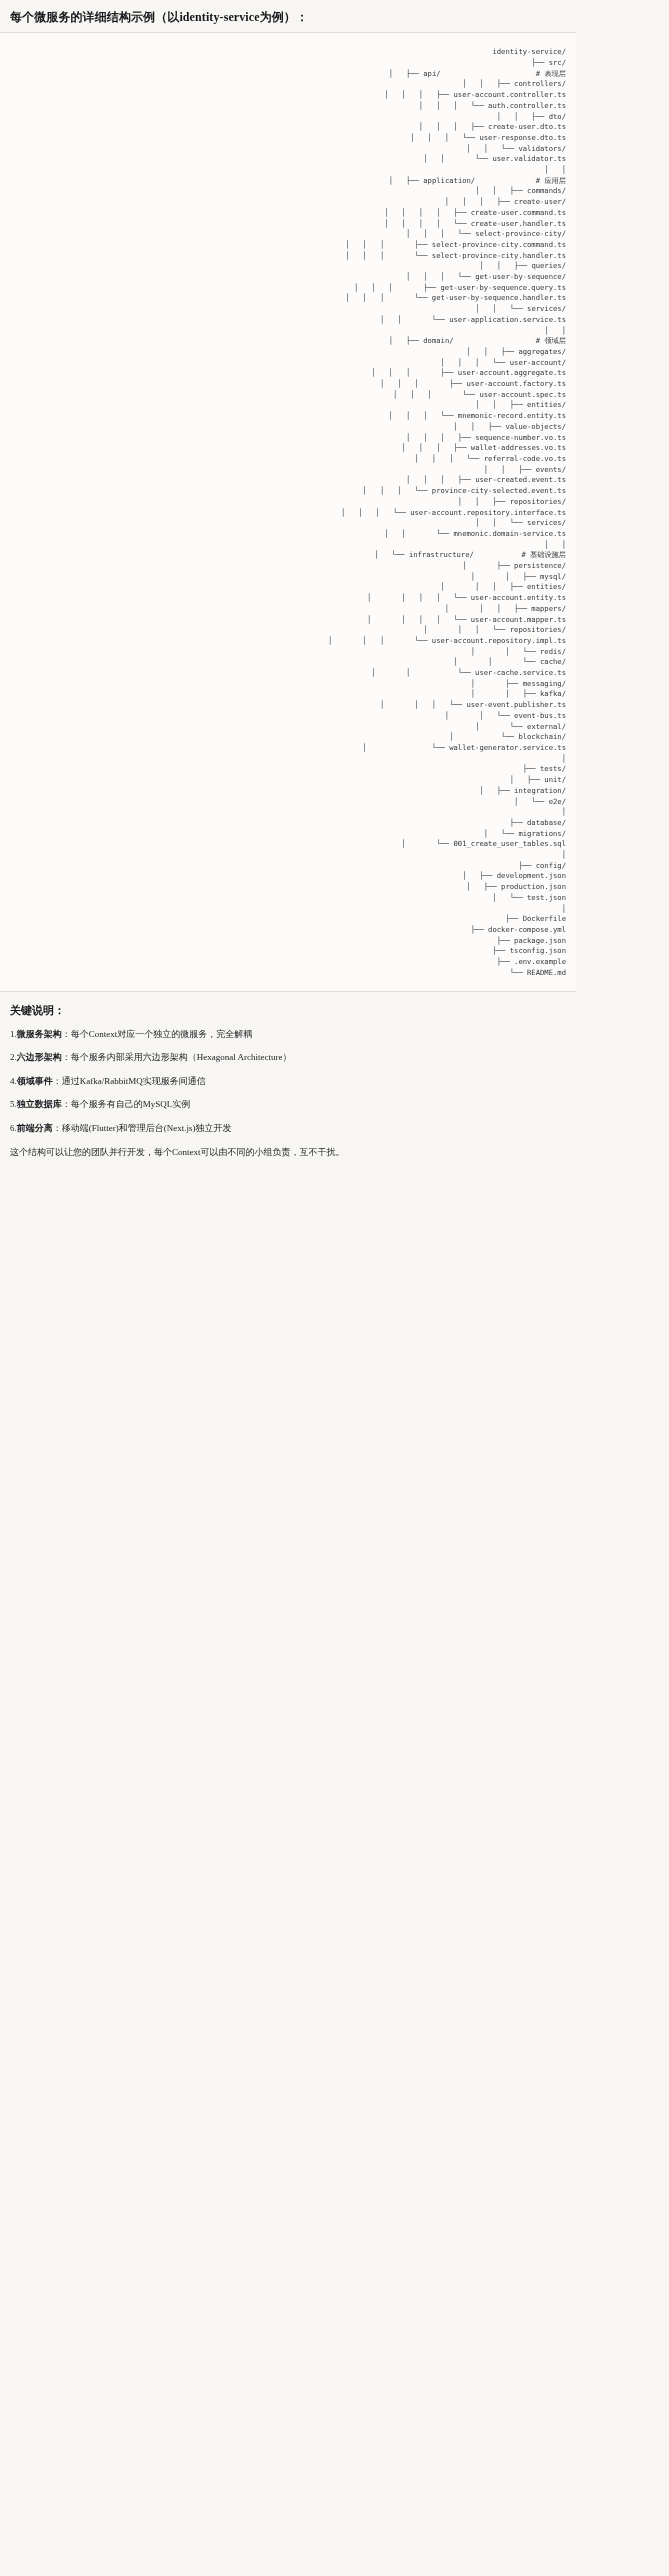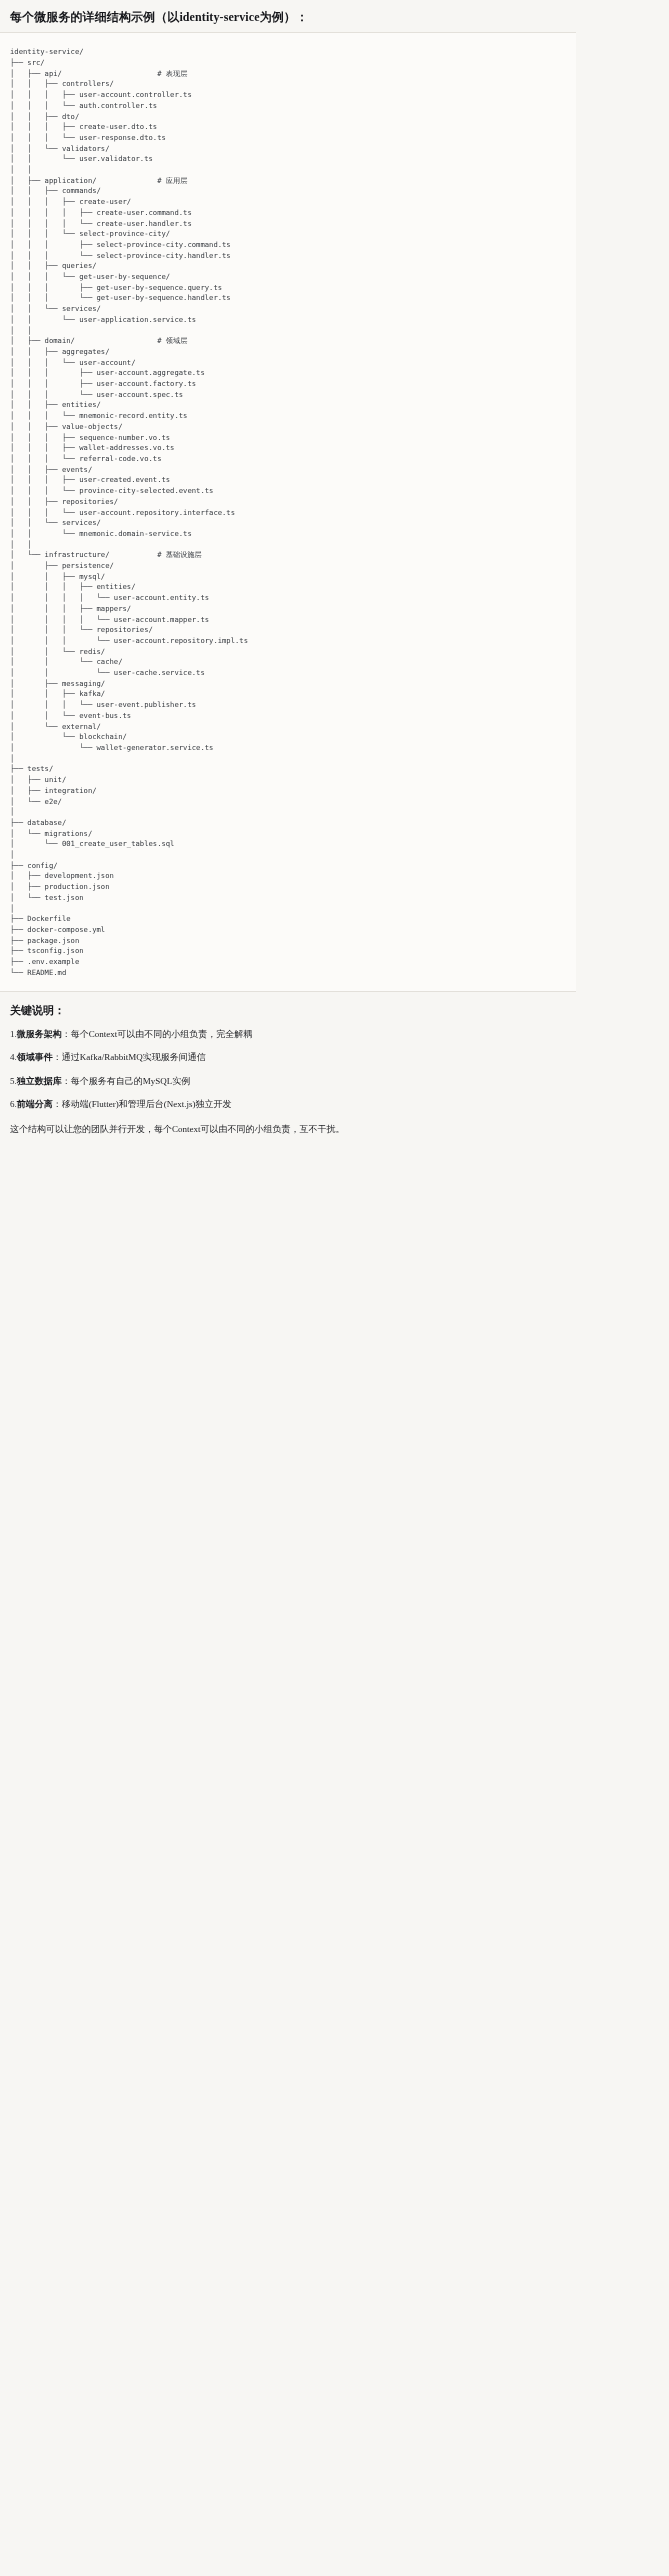--- a/index.html
+++ b/index.html
@@ -51,6 +51,7 @@
     white-space: pre;
     tab-size: 4;
     overflow: visible;
+    text-align: right;
   }
 
   

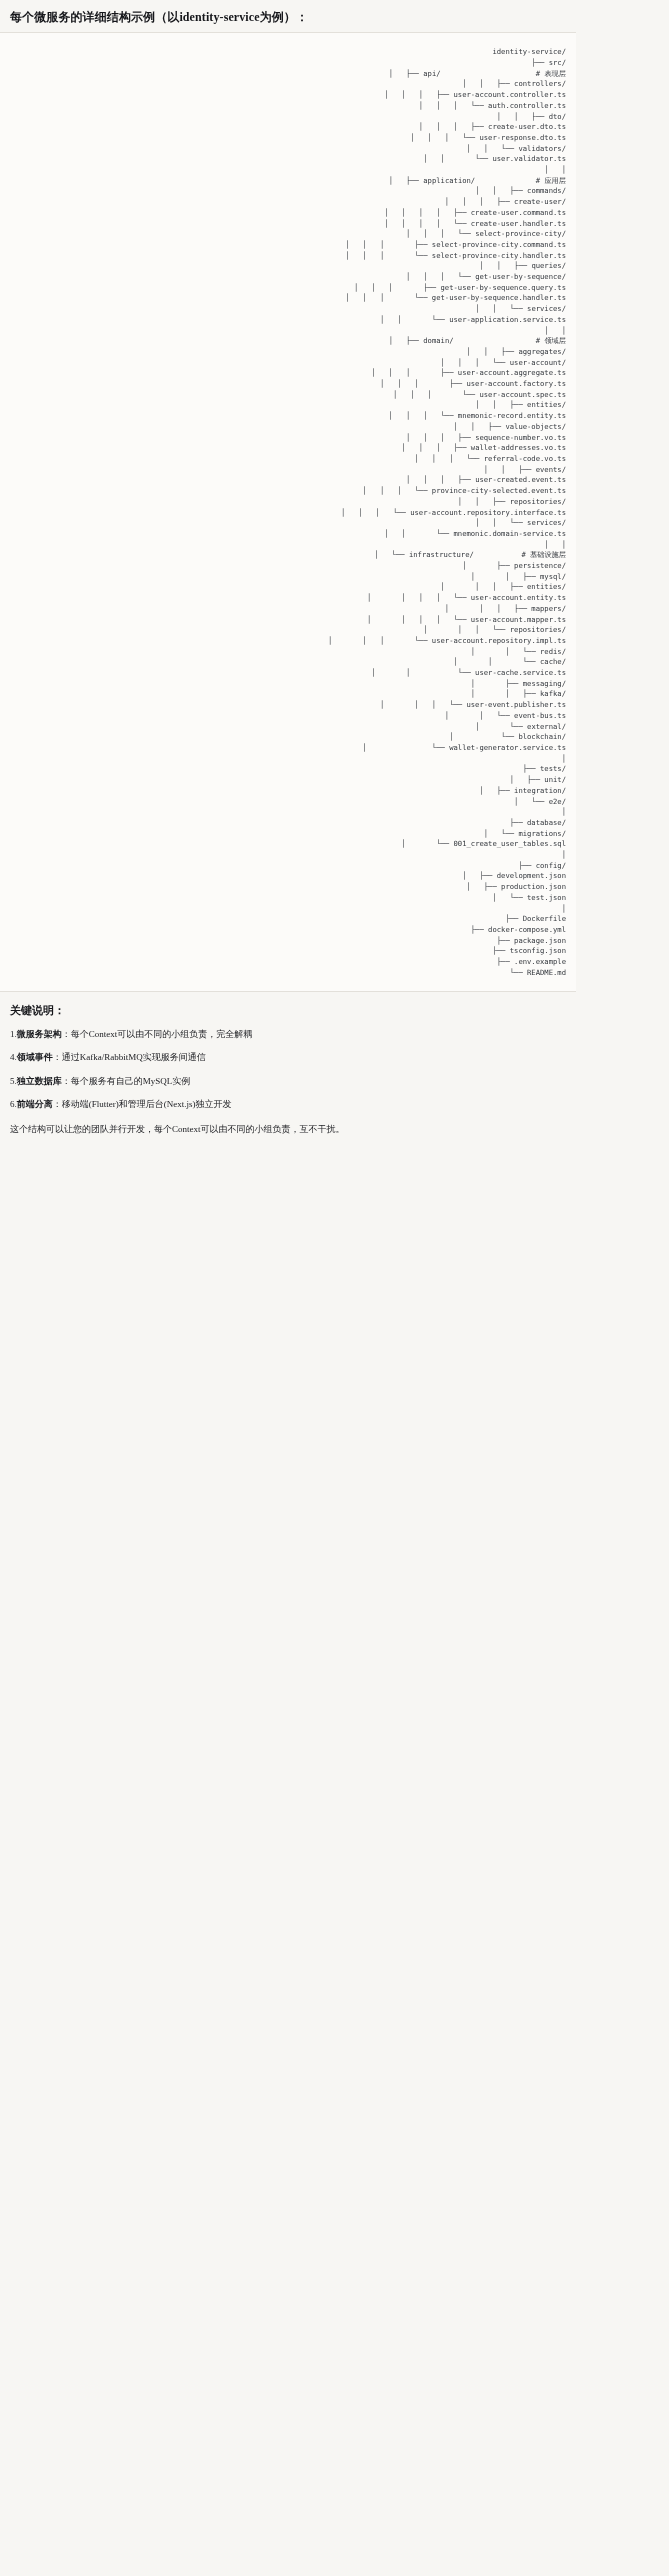--- a/index.html
+++ b/index.html
@@ -204,7 +204,7 @@
 
     <ol class="notes-list">
       <li>
-        <span class="num">1.</span><span class="term">微服务架构</span><span class="sep">：</span><span class="desc">每个Context可以由不同的小组负责，完全解耦</span>
+        <span class="num">1.</span><span class="term">微服务架构</span><span class="sep">：</span><span class="desc">每个Context对应一个独立的微服务，完全解耦</span>
       </li>
       <li>
         <span class="num">4.</span><span class="term">领域事件</span><span class="sep">：</span><span class="desc">通过Kafka/RabbitMQ实现服务间通信</span>

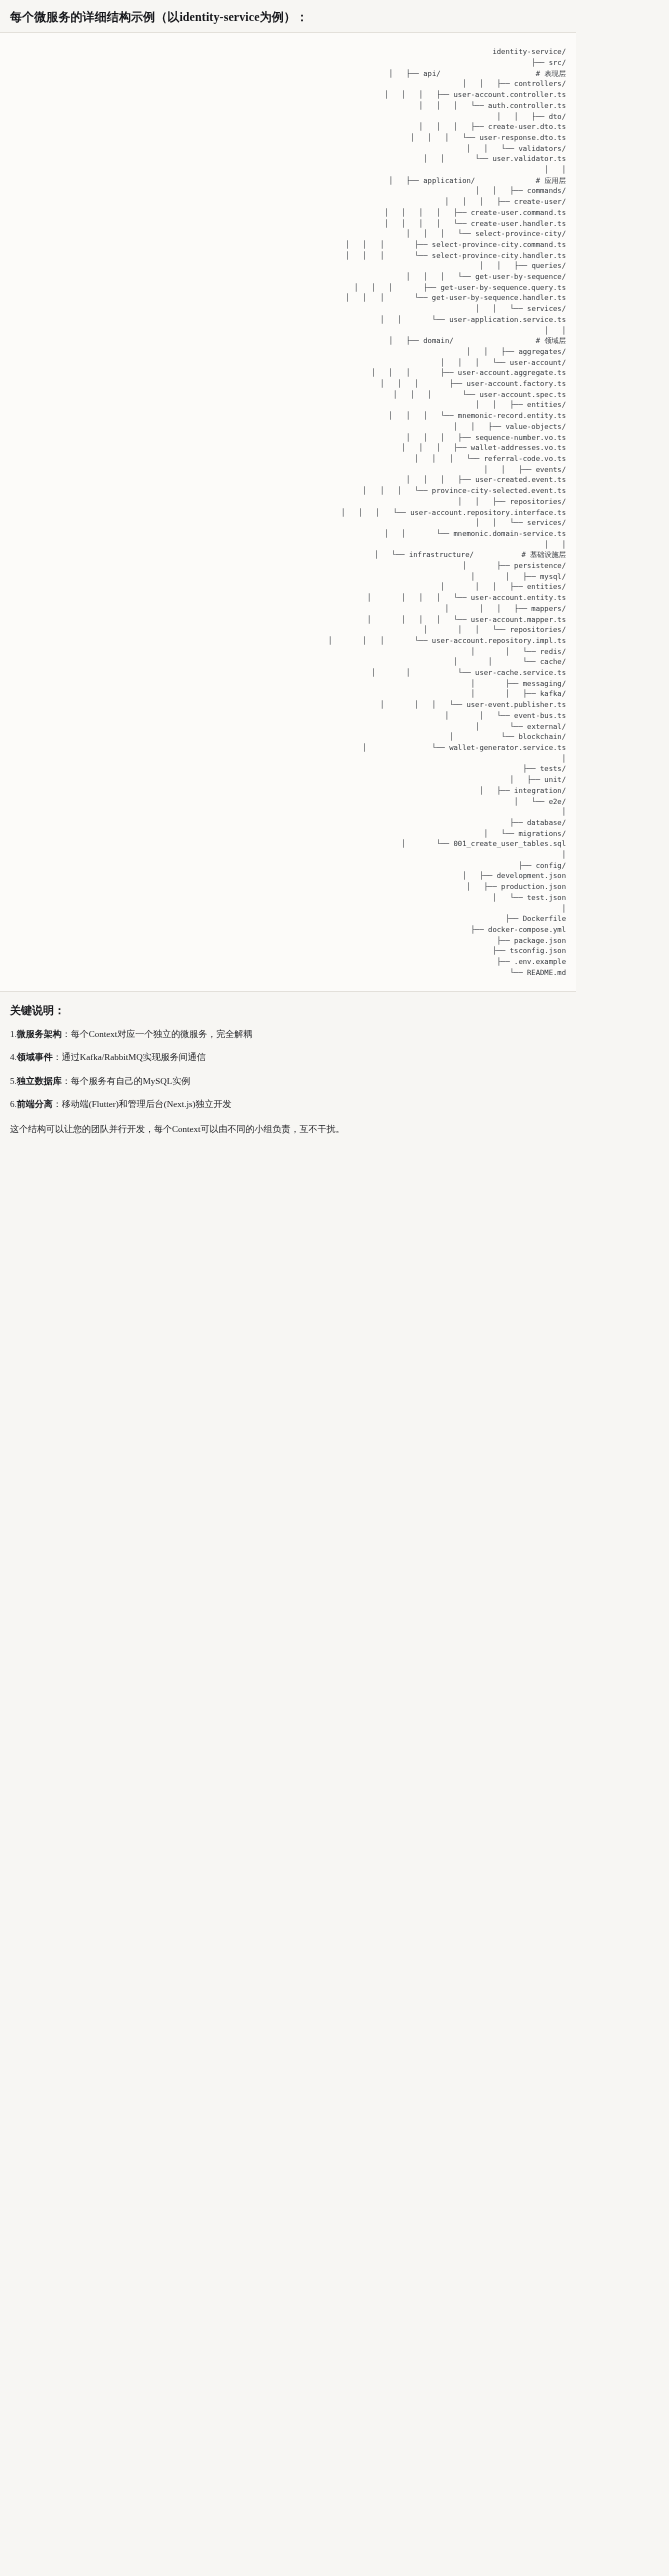--- a/index.html
+++ b/index.html
@@ -207,6 +207,9 @@
         <span class="num">1.</span><span class="term">微服务架构</span><span class="sep">：</span><span class="desc">每个Context对应一个独立的微服务，完全解耦</span>
       </li>
       <li>
+        <span class="num">2.</span><span class="term">六边形架构</span><span class="sep">：</span><span class="desc">每个服务内部采用六边形架构（Hexagonal Architecture）</span>
+      </li>
+      <li>
         <span class="num">4.</span><span class="term">领域事件</span><span class="sep">：</span><span class="desc">通过Kafka/RabbitMQ实现服务间通信</span>
       </li>
       <li>

